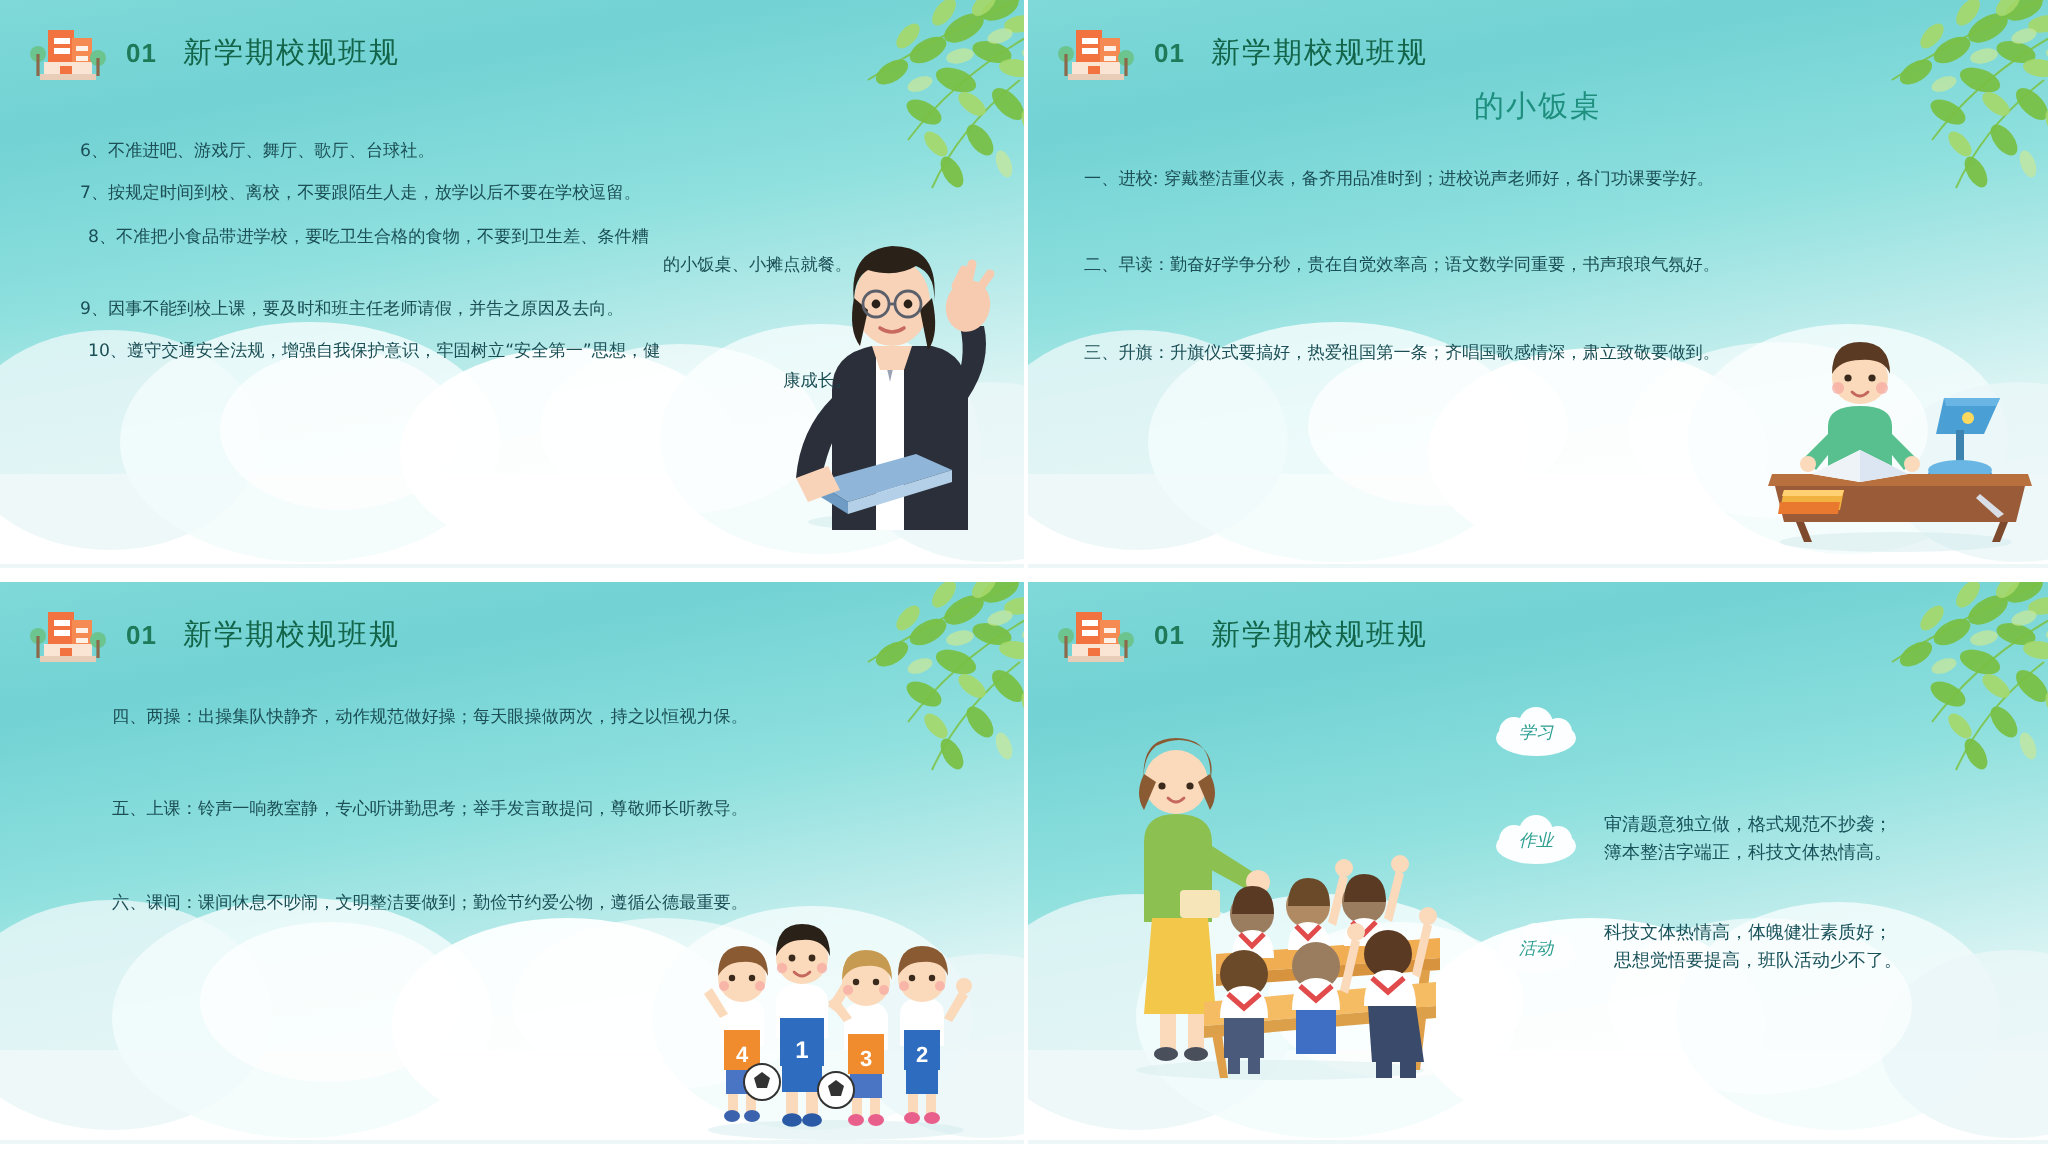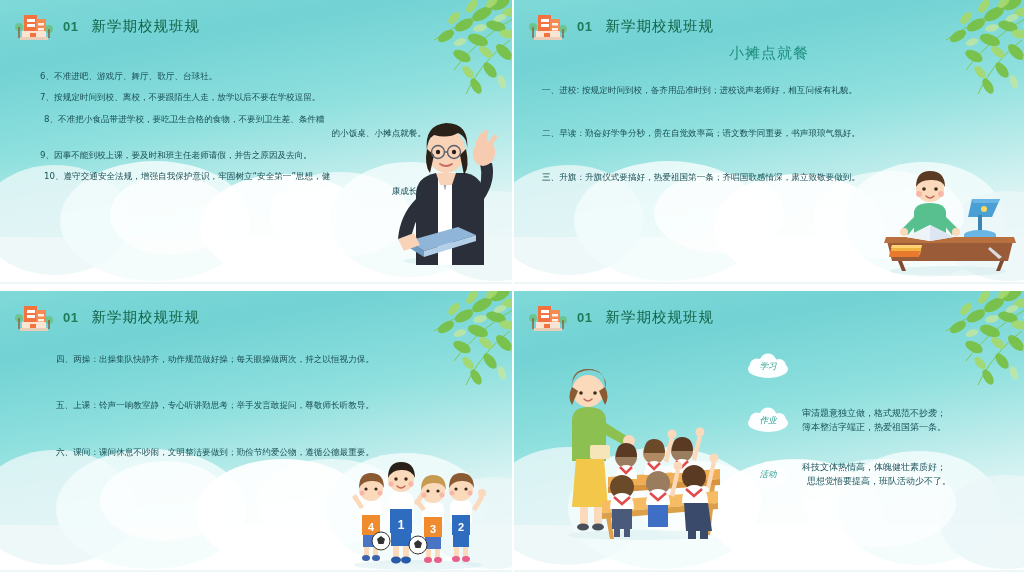--- a/index.html
+++ b/index.html
@@ -242,7 +242,7 @@
       <span class="hdr-title">新学期校规班规</span>
     </div>
 
-    <div class="subtitle">小摊点就餐</div>
+    <div class="subtitle">的小饭桌</div>
 
     <svg class="fig" style="right:2px;bottom:12px;width:150px;height:110px;" viewBox="0 0 150 110">
       <ellipse cx="76" cy="104" rx="58" ry="5" fill="#cfe9ea" opacity=".45"></ellipse>

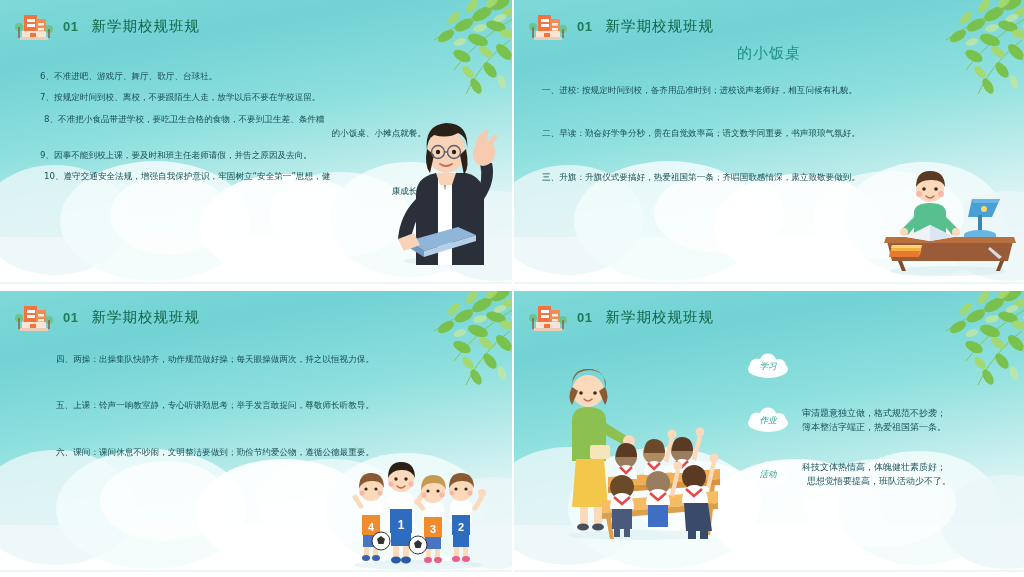--- a/index.html
+++ b/index.html
@@ -278,7 +278,7 @@
     </svg>
 
     <div class="body-text s2" style="left:28px;top:84px;width:460px;">
-      <div class="line">一、进校: 按规定时间到校，备齐用品准时到；进校说声老师好，相互问候有礼貌。</div>
+      <div class="line">一、进校: 穿戴整洁重仪表，备齐用品准时到；进校说声老师好，各门功课要学好。</div>
       <div class="line">二、早读：勤奋好学争分秒，贵在自觉效率高；语文数学同重要，书声琅琅气氛好。</div>
       <div class="line">三、升旗：升旗仪式要搞好，热爱祖国第一条；齐唱国歌感情深，肃立致敬要做到。</div>
     </div>

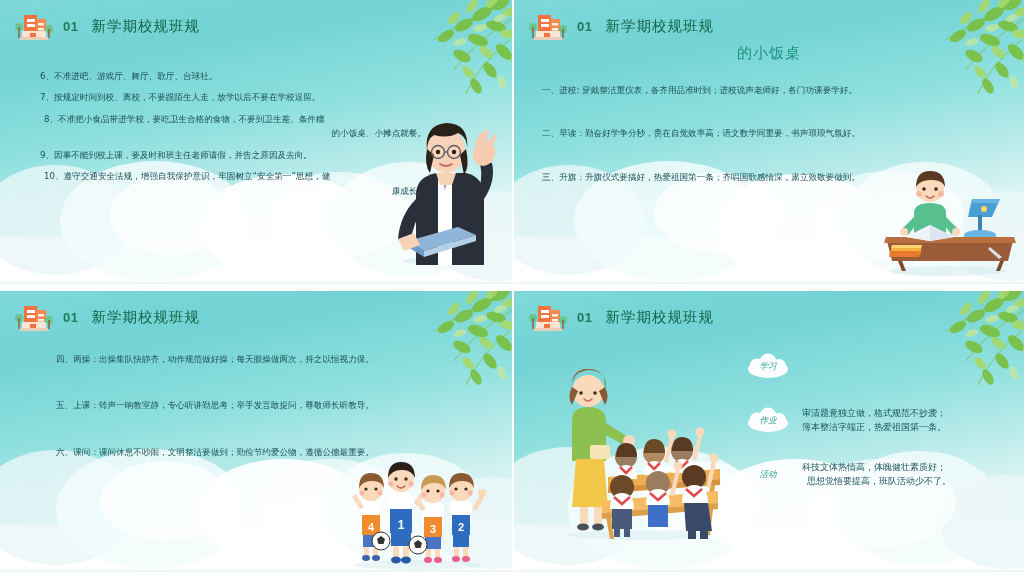--- a/index.html
+++ b/index.html
@@ -527,7 +527,7 @@
         </div>
         <div class="rtext">
           <div>审清题意独立做，格式规范不抄袭；</div>
-          <div>簿本整洁字端正，热爱祖国第一条。</div>
+          <div>簿本整洁字端正，科技文体热情高。</div>
         </div>
       </div>
       <div class="row">

